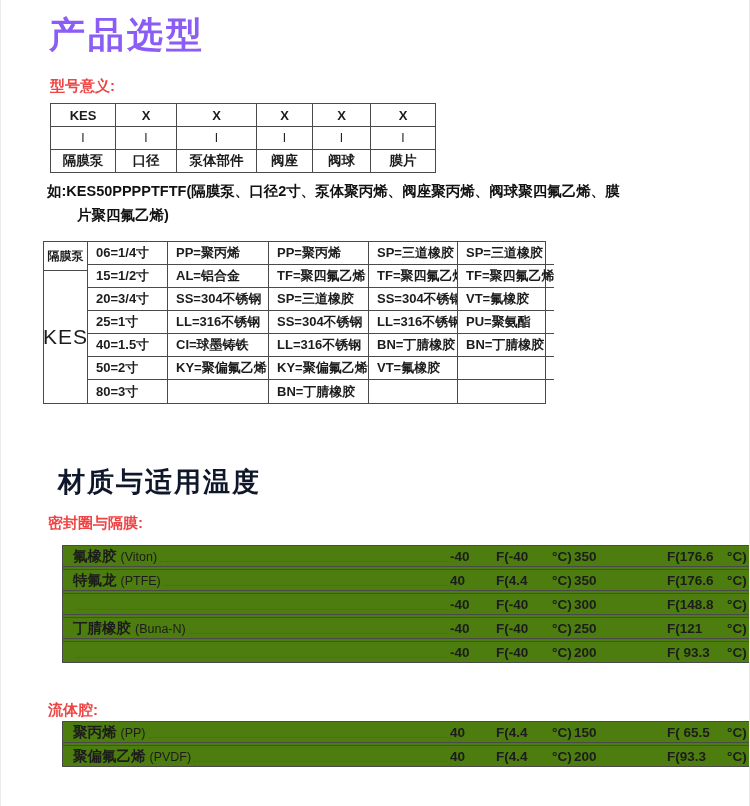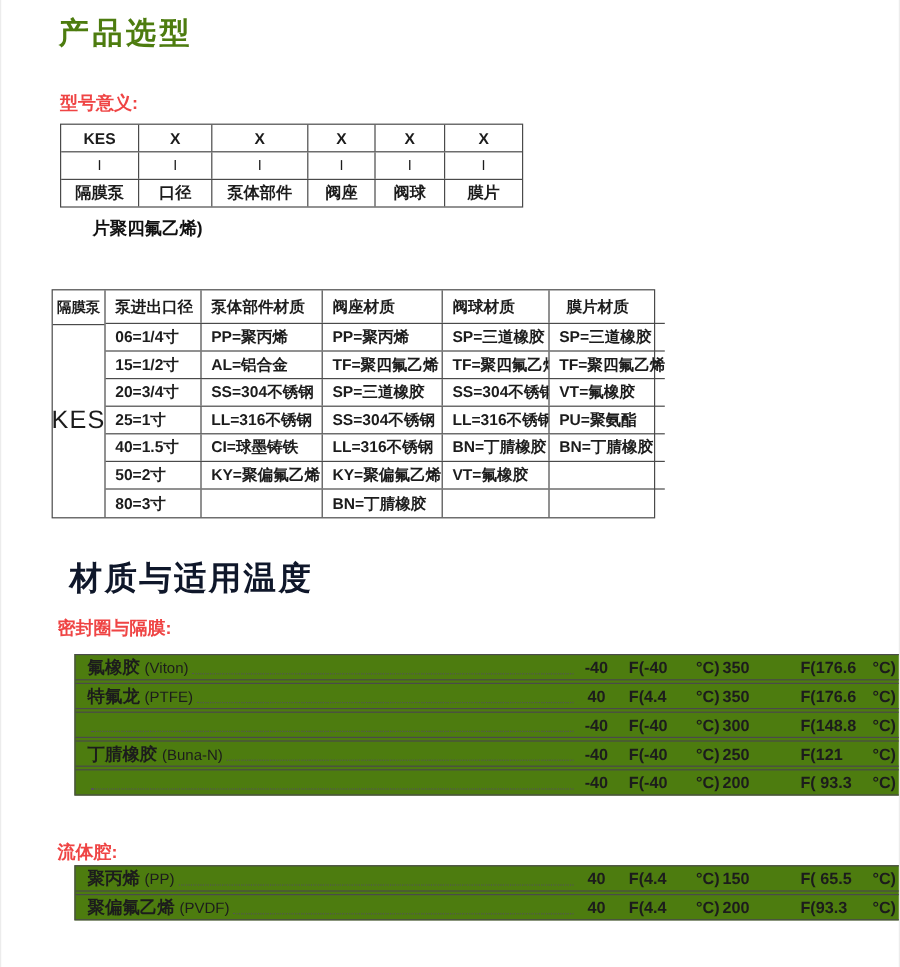--- a/index.html
+++ b/index.html
@@ -9,8 +9,8 @@
         font-family:"Liberation Sans","DejaVu Sans",sans-serif;color:#1c1c1c;overflow:hidden}
 
   
-  .title1{position:absolute;left:48px;top:11px;font-size:25px;font-weight:700;
-          color:#4d7c0f;letter-spacing:3px}
+  .title1{position:absolute;left:48px;top:11px;font-size:36px;font-weight:700;
+          color:#8b5cf6;letter-spacing:3px}
   .title2{position:absolute;left:57px;top:464px;font-size:27px;font-weight:700;
           color:#0f172a;letter-spacing:2px}
   .lbl{position:absolute;font-size:15px;font-weight:700;color:#ef4444}

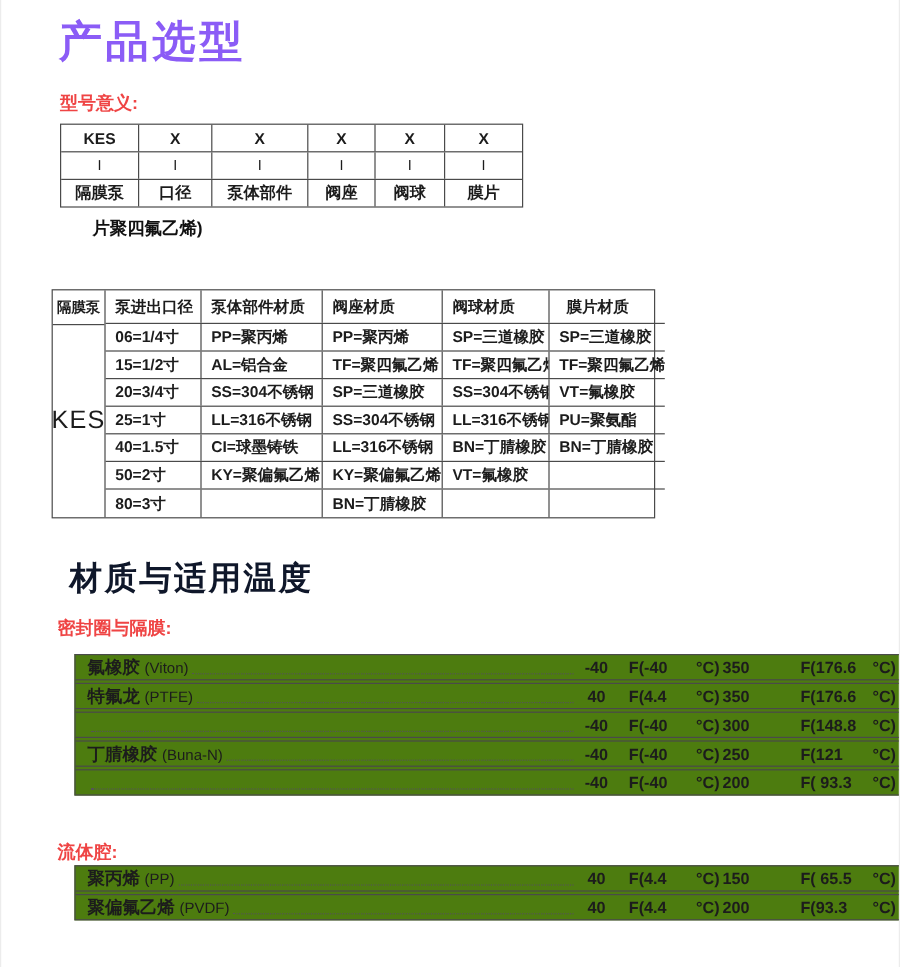--- a/index.html
+++ b/index.html
@@ -119,6 +119,7 @@
     </div>
 
   <div class="note">
+    <div>如:KES50PPPPTFTF(隔膜泵、口径2寸、泵体聚丙烯、阀座聚丙烯、阀球聚四氟乙烯、膜</div>
     <div class="note-l2">片聚四氟乙烯)</div>
   </div>
 

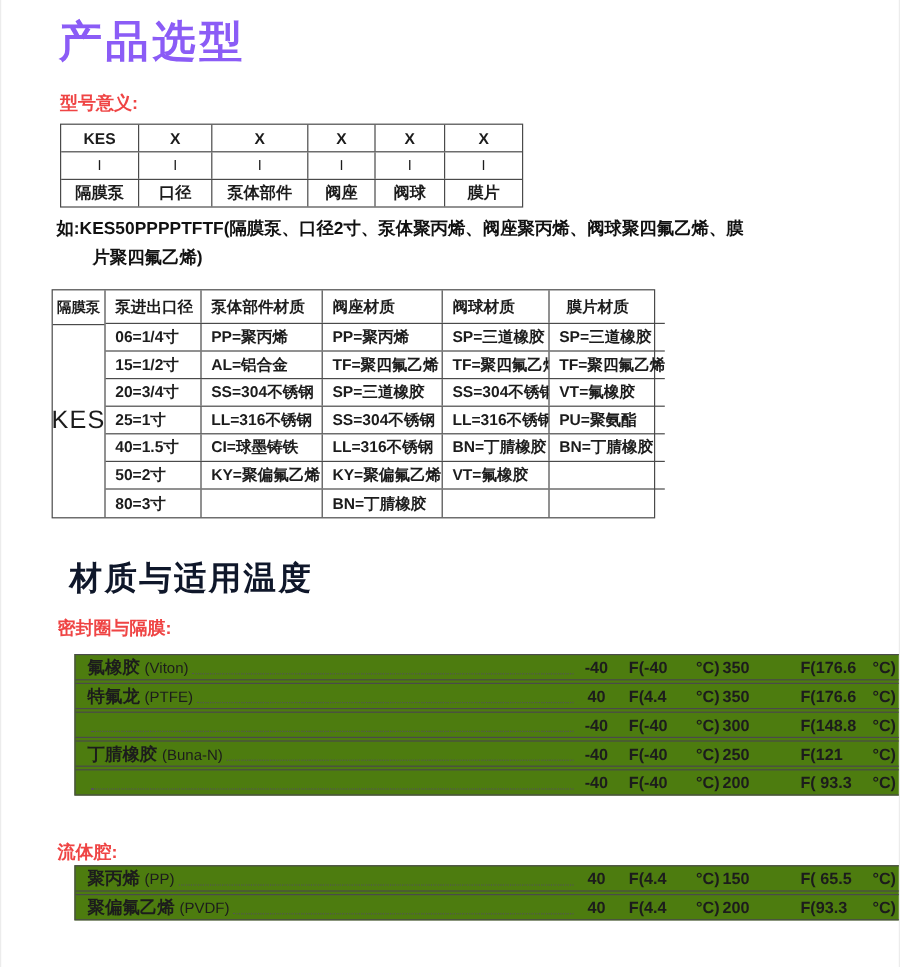--- a/index.html
+++ b/index.html
@@ -129,13 +129,6 @@
       <div class="kes">KES</div>
     </div>
     <div class="right-col">
-      <div class="bt-hrow">
-        <span class="bt-cell">泵进出口径</span>
-        <span class="bt-cell">泵体部件材质</span>
-        <span class="bt-cell">阀座材质</span>
-        <span class="bt-cell">阀球材质</span>
-        <span class="bt-cell">膜片材质</span>
-      </div>
       <div>
 
       <div class="bt-row">

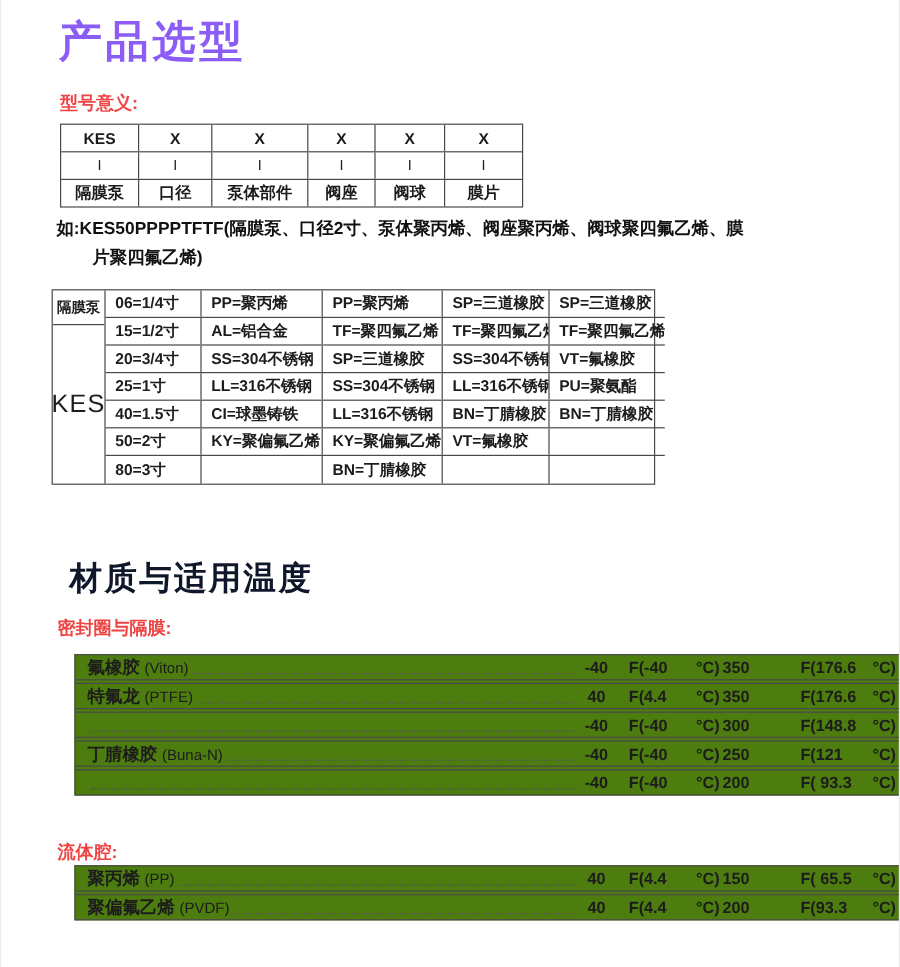--- a/index.html
+++ b/index.html
@@ -74,7 +74,7 @@
   .ten{font-size:12.5px;font-weight:400;margin-left:4px}
   .tleader{flex:1;height:11px;border-bottom:1.6px dotted #555;margin:0 0 0 3px;align-self:center}
   .tf1,.tf2,.tc1,.tc2,.tdeg{font-size:13.5px;font-weight:600;white-space:pre}
-  .tf1{width:38px;text-align:center}
+  .tf1{width:38px;text-align:left}
   .tc1{width:56px;margin-left:8px}
   .tdeg{width:22px}
   .tf2{width:53px;}

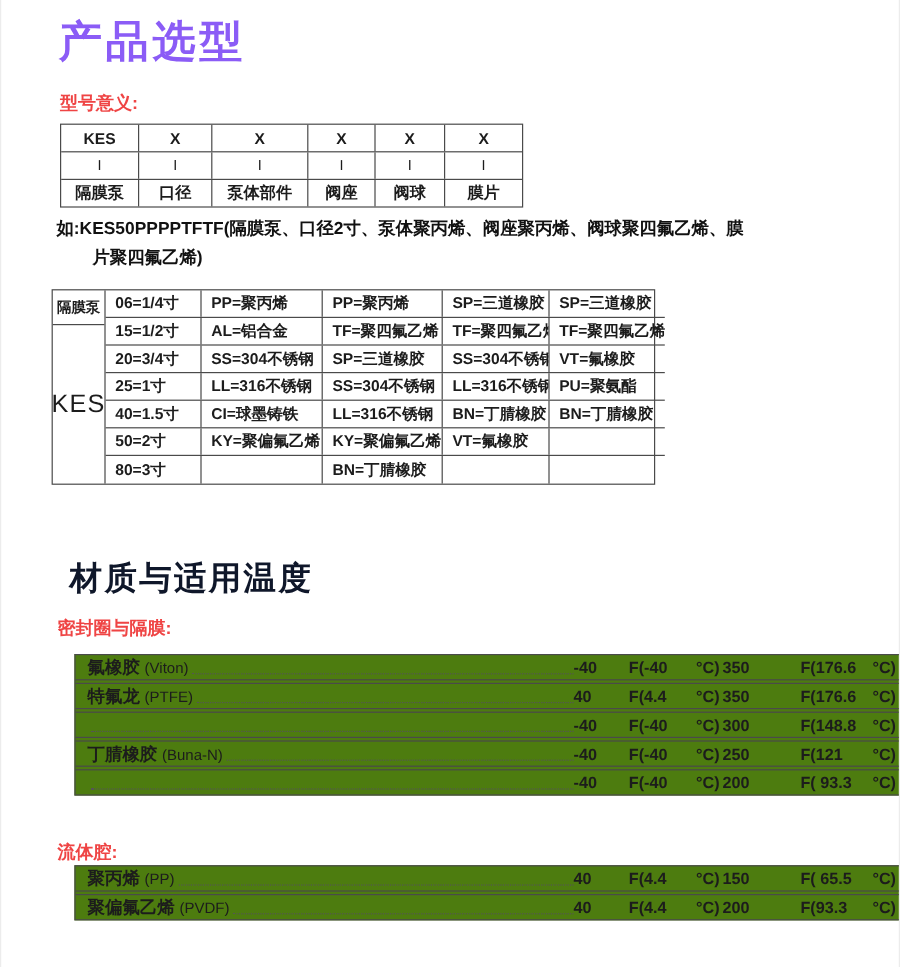--- a/index.html
+++ b/index.html
@@ -78,7 +78,7 @@
   .tc1{width:56px;margin-left:8px}
   .tdeg{width:22px}
   .tf2{width:53px;}
-  .tc2{width:60px;margin-left:12px}
+  .tc2{width:60px;margin-left:40px}
   .tdeg2{width:24px}
 </style>
 </head>

